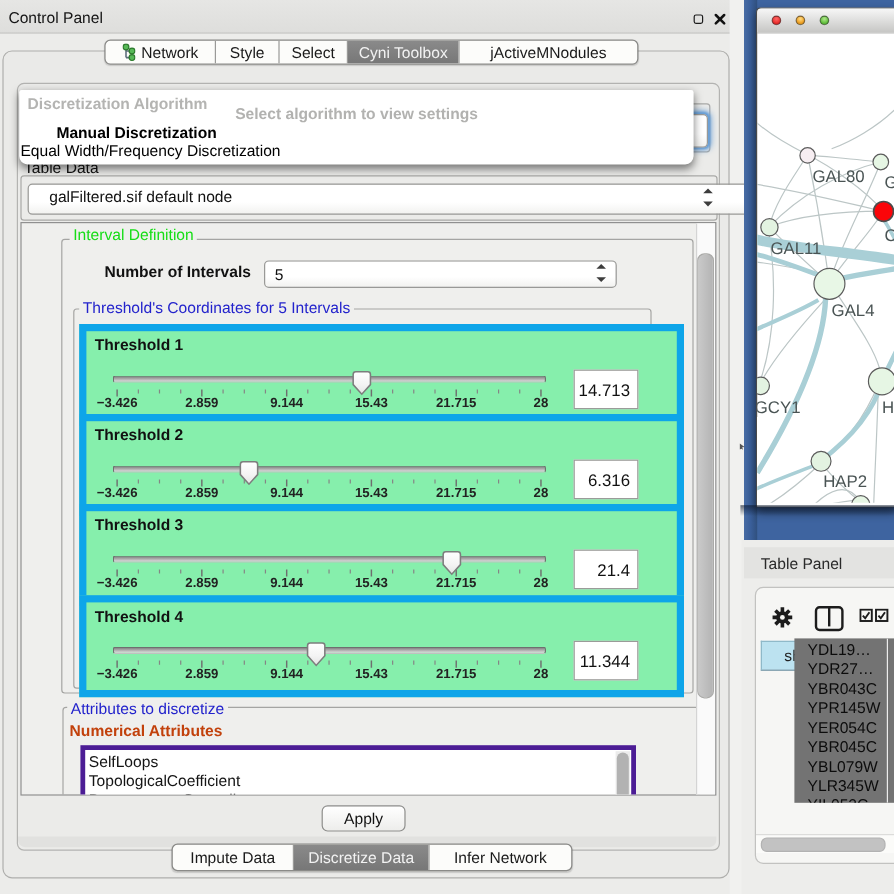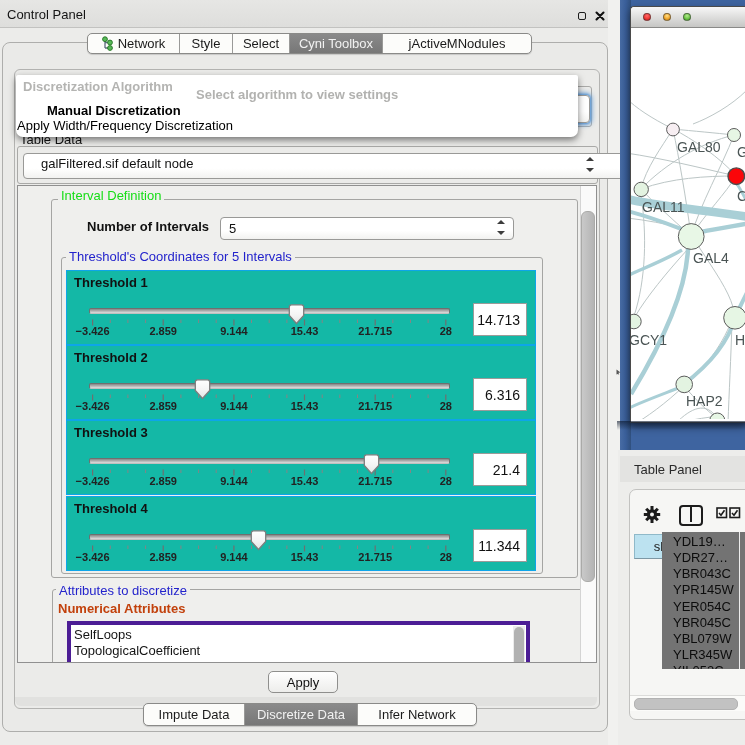--- a/index.html
+++ b/index.html
@@ -276,7 +276,7 @@
 <div class="abs b13" style="left:23px;top:79px;color:#b4b4b2;">Discretization Algorithm</div>
 <div class="abs" style="left:196px;top:87px;font-size:13px;font-weight:bold;color:#b2b2b0;">Select algorithm to view settings</div>
 <div class="abs b13" style="left:17px;top:103px;color:#000;margin-left:30px;">Manual Discretization</div>
-<div class="abs r13" style="left:17px;top:118px;color:#000;">Apply Width/Frequency Discretization</div>
+<div class="abs r13" style="left:17px;top:118px;color:#000;">Equal Width/Frequency Discretization</div>
 </div>
 <div class="abs" style="left:620px;top:0;width:125px;height:450px;background:#3e64a0;"></div>
 <div class="abs" style="left:620px;top:0;width:11px;height:450px;background:linear-gradient(90deg,#486ca4,#3a5f9a 50%,#30507e);"></div>

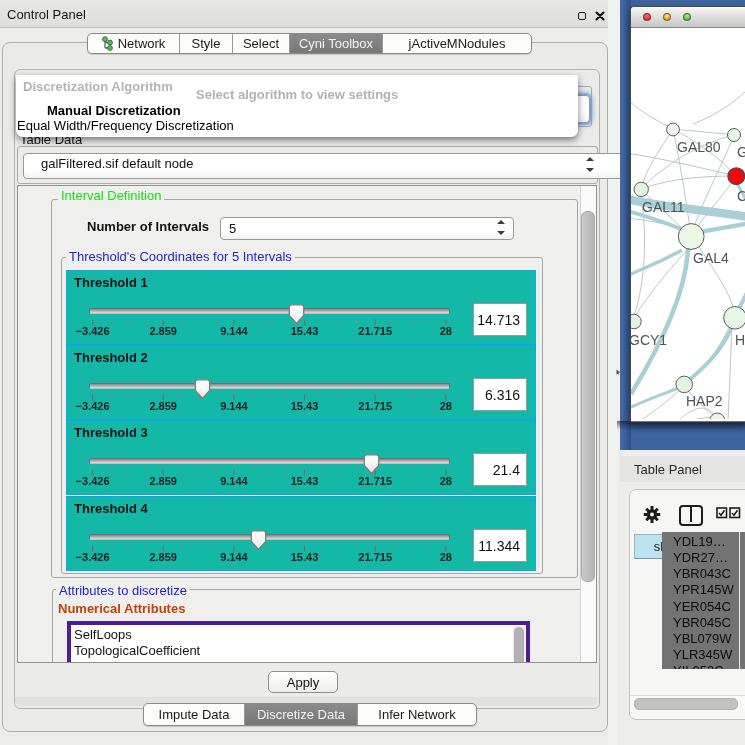--- a/index.html
+++ b/index.html
@@ -15,8 +15,8 @@
 .arr{position:absolute;width:10px;}
 .arr .up{position:absolute;left:0;width:0;height:0;border-left:4px solid transparent;border-right:4px solid transparent;border-bottom:4.5px solid #3c3c3c;}
 .arr .dn{position:absolute;left:0;width:0;height:0;border-left:4px solid transparent;border-right:4px solid transparent;border-top:4.5px solid #3c3c3c;}
-.tbox{position:absolute;left:65px;width:468px;height:73px;background:#14b8a6;
-  border:1px solid #0ea5e9;}
+.tbox{position:absolute;left:65px;width:468px;height:73px;background:#86efac;
+  border:6px solid #0ea5e9;padding-left:24px;}
 .tbox .tt{position:absolute;left:7px;top:4px;font-size:13px;font-weight:bold;color:#111;}
 .track{position:absolute;left:22px;top:36.5px;width:359px;height:4px;border-radius:2px;
   background:linear-gradient(#868686,#dedede);border:1px solid #6f6f6f;border-bottom-color:#c0c0c0;}

